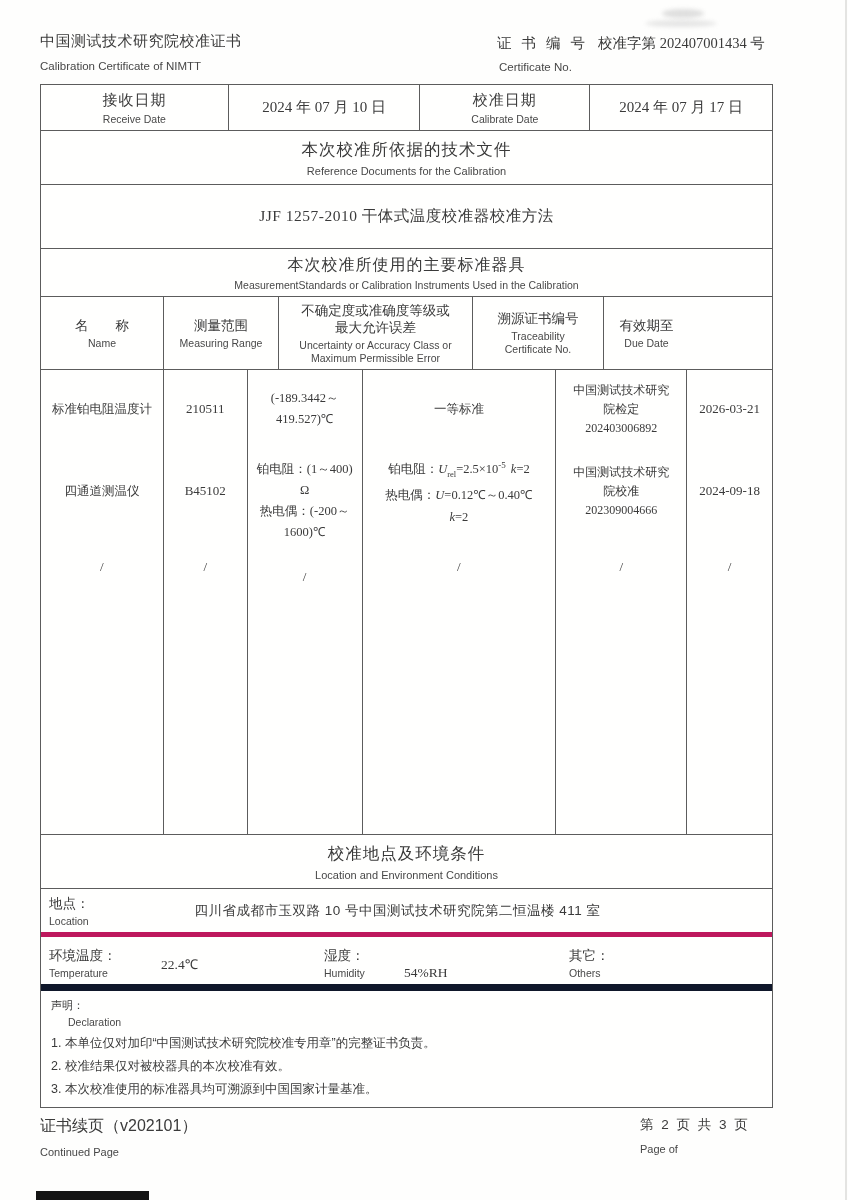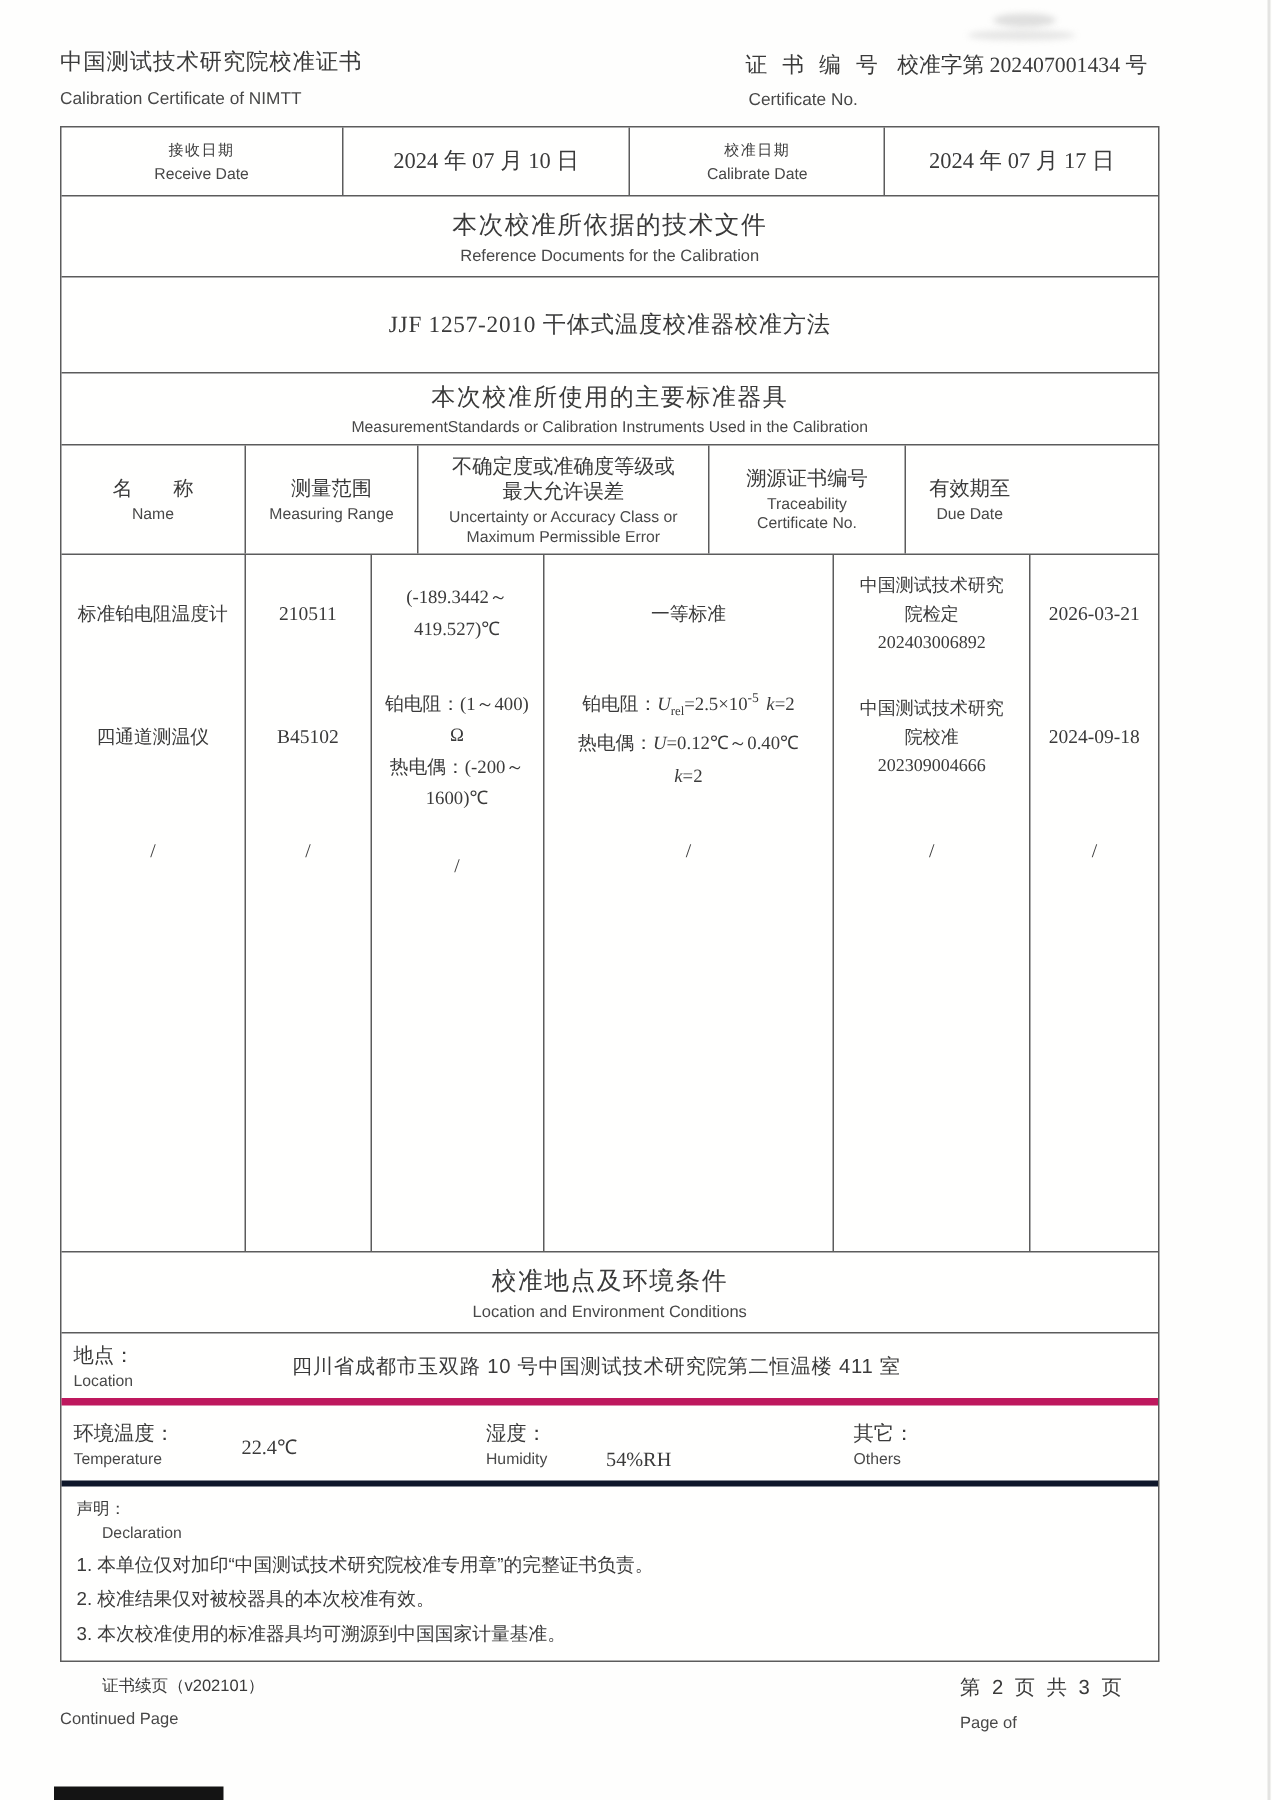--- a/index.html
+++ b/index.html
@@ -37,7 +37,7 @@
 
   
   .dates-row { height: 46px; }
-  .dates-row .lbl .zh { font-size: 10px; letter-spacing: 1px; }
+  .dates-row .lbl .zh { font-size: 15px; letter-spacing: 1px; }
   .dates-row .lbl .en { font-size: 10.5px; margin-top: 3px; color: #484848; }
   .dates-row .val { font-family: "Liberation Serif", serif; font-size: 15px; }
   .dc1 { width: 188px; } .dc2 { width: 192px; } .dc3 { width: 170px; } .dc4 { width: 182px; }

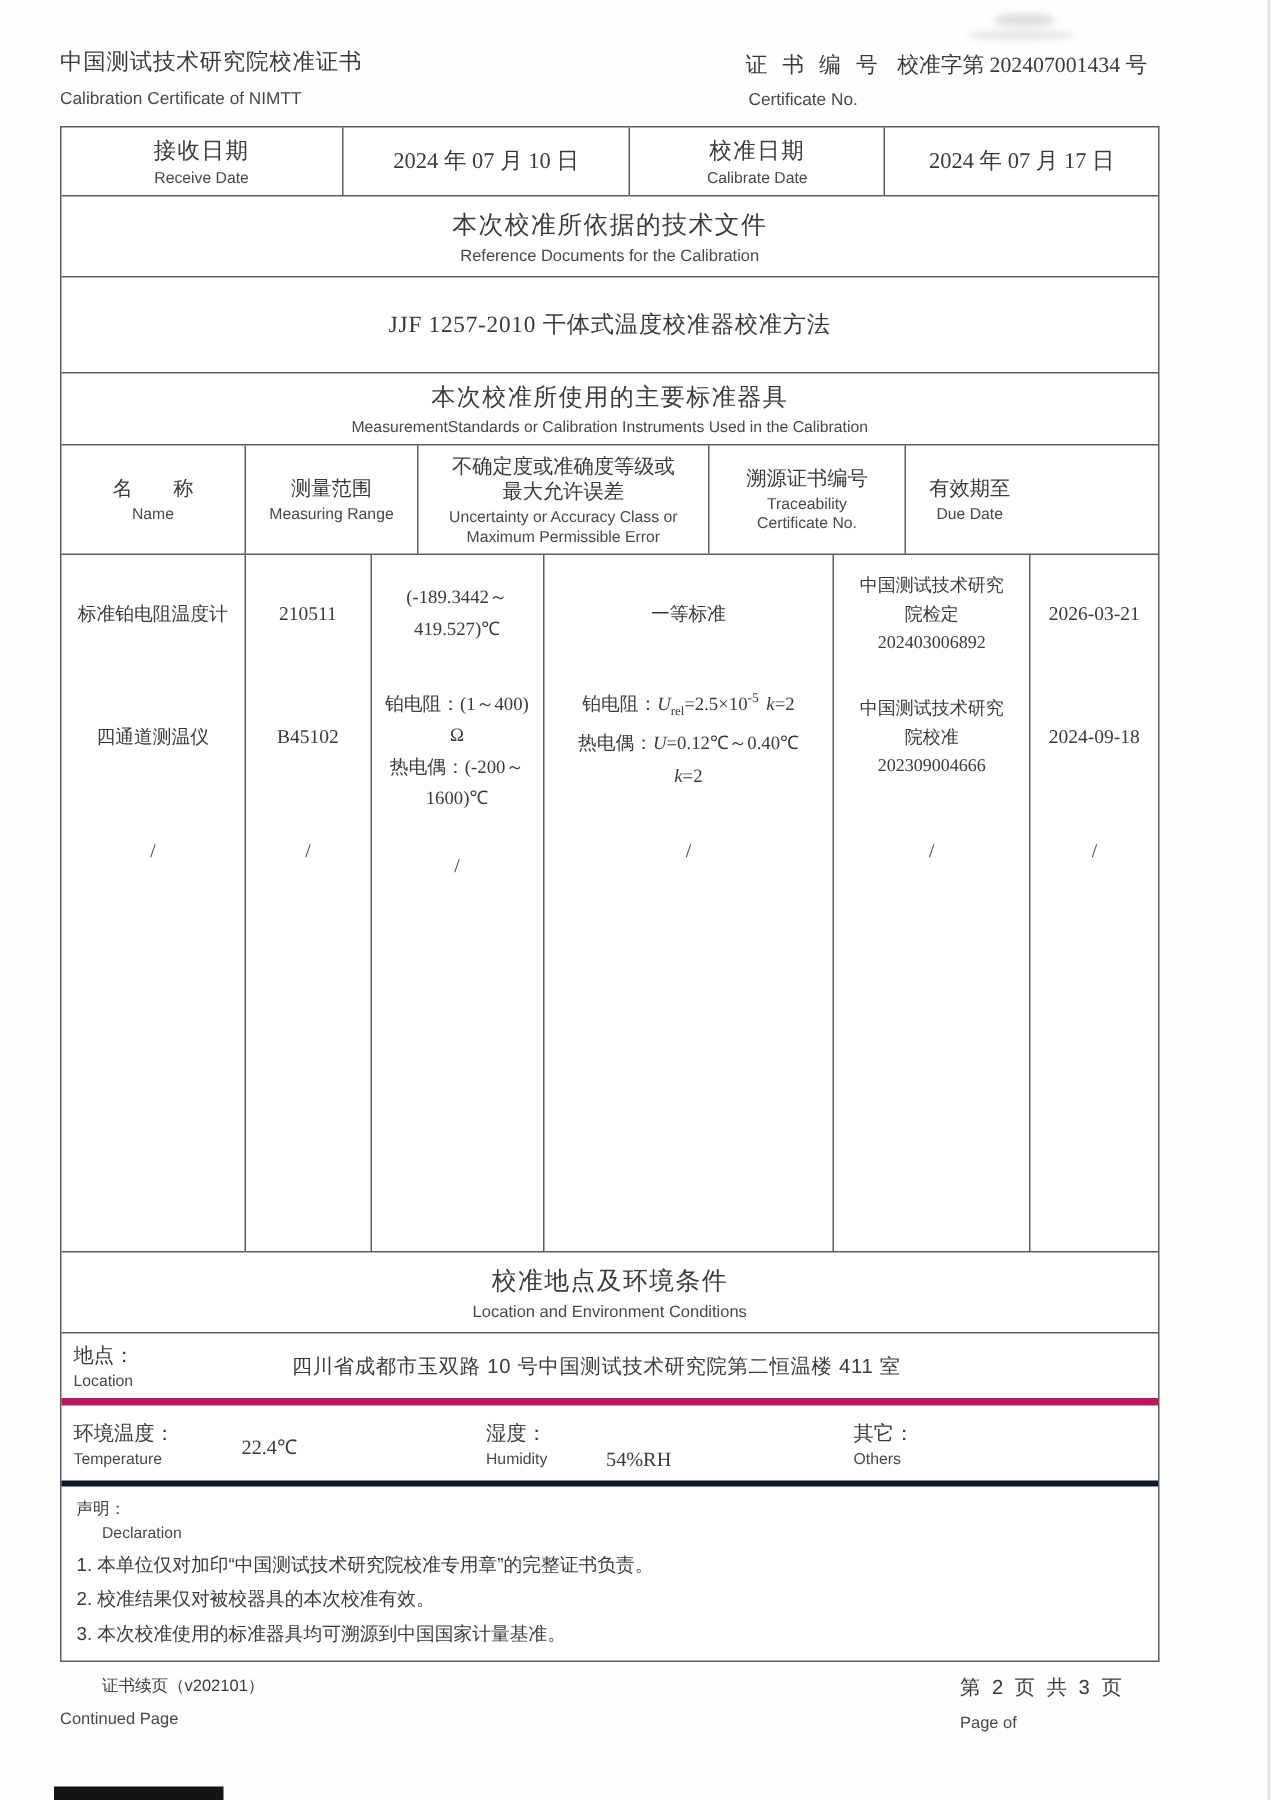--- a/index.html
+++ b/index.html
@@ -85,7 +85,7 @@
   .lblstack .en { font-size: 10.5px; margin-top: 2px; color: #484848; }
   .loc-row .lblstack { margin-left: 8px; }
   .loc-row .addr { font-size: 13.5px; margin-left: 105px; letter-spacing: 0.5px; }
-  .env-row { height: 54px; position: relative; border-bottom: 4px solid #0f172a; }
+  .env-row { height: 54px; position: relative; border-bottom: 7px solid #0f172a; }
   .env-row .lblstack { position: absolute; top: 10px; }
   .env-row .val { position: absolute; top: 18px; font-family: "Liberation Serif", serif; font-size: 13.5px; }
   .g1 { left: 8px; } .v1 { left: 120px; }

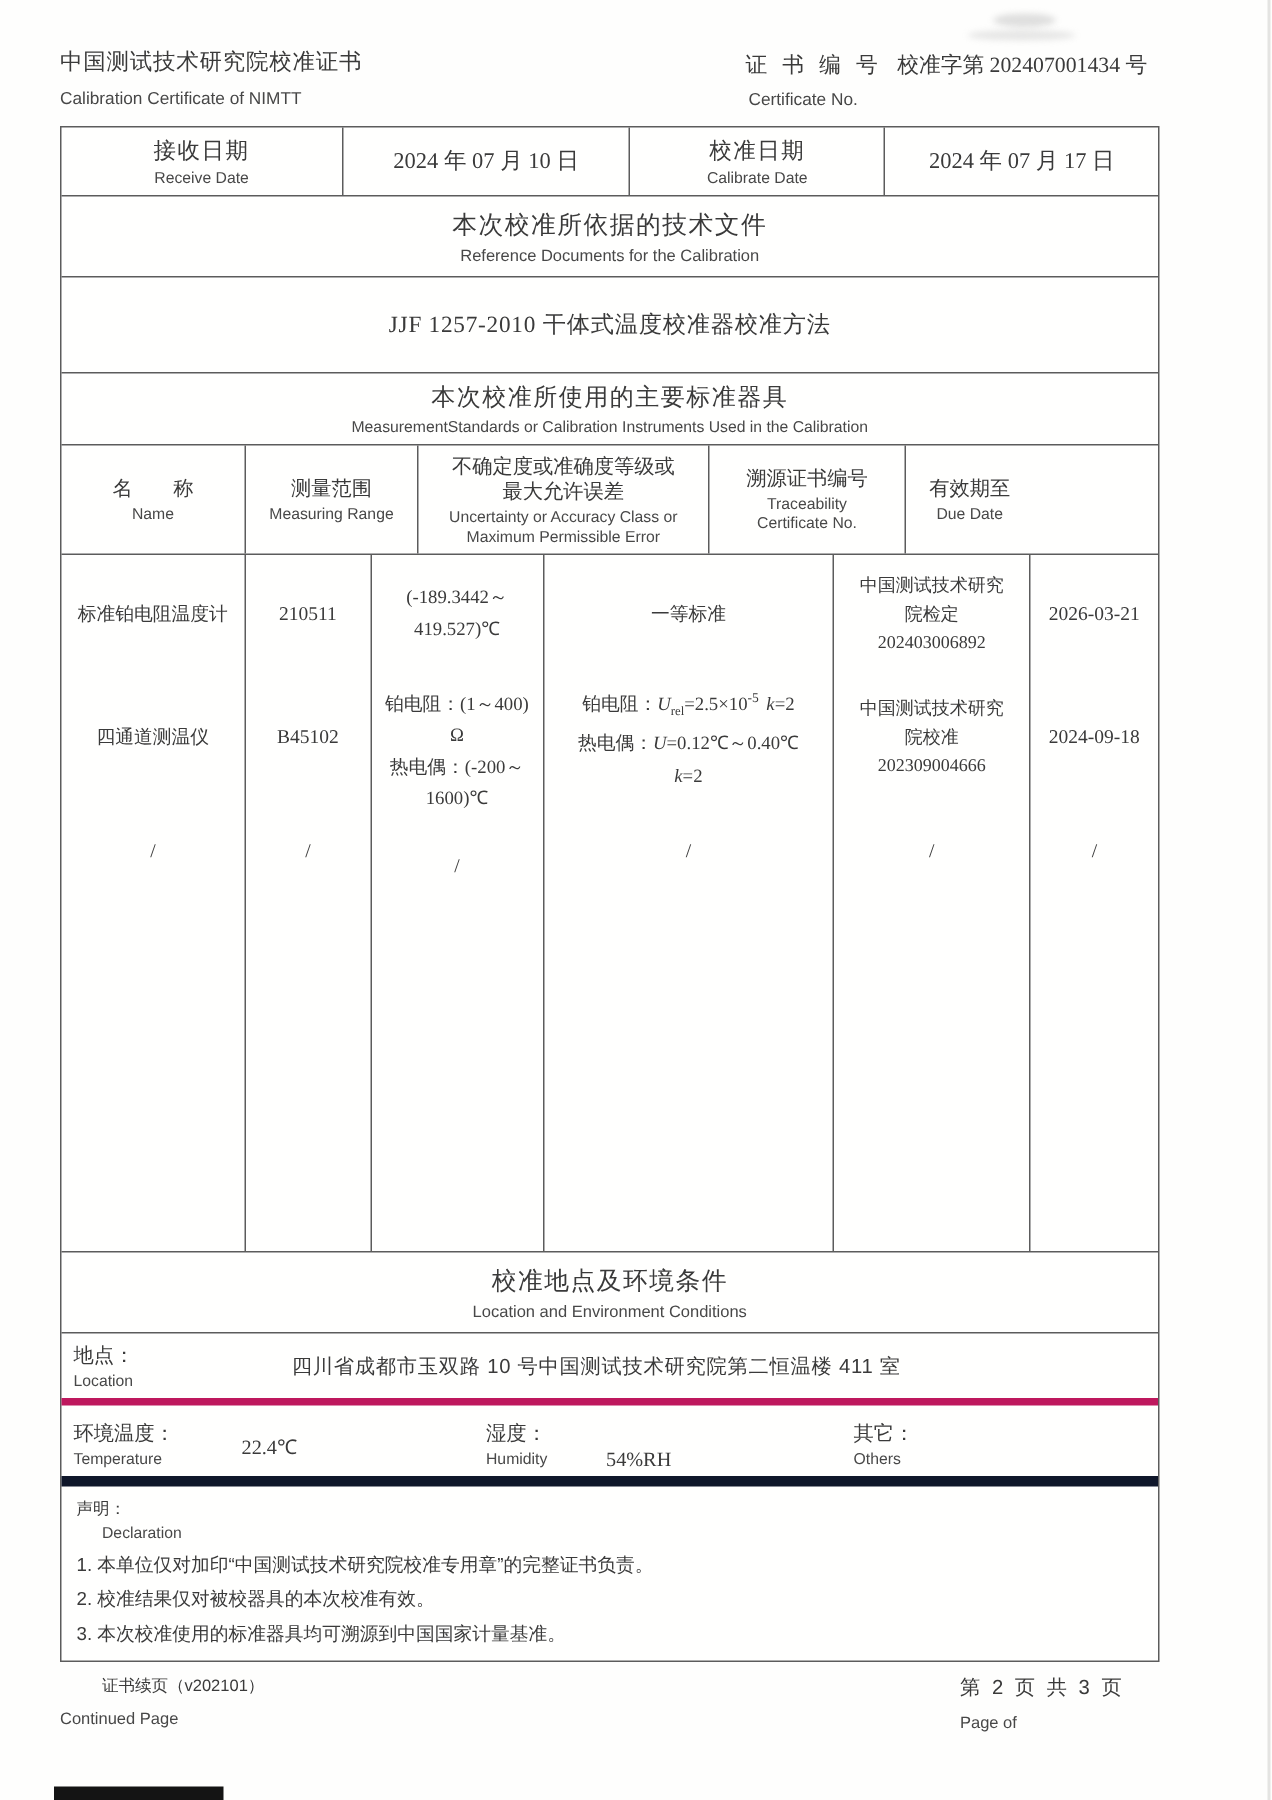--- a/index.html
+++ b/index.html
@@ -101,7 +101,7 @@
 
   
   .doc-footer-left { position: absolute; left: 40px; top: 1116px; }
-  .doc-footer-left .zh { font-size: 11px; margin-left: 28px; }
+  .doc-footer-left .zh { font-size: 16px; }
   .doc-footer-left .en { font-size: 11px; margin-top: 9px; color: #474747; }
   .doc-footer-right { position: absolute; left: 640px; top: 1116px; }
   .doc-footer-right .zh { font-size: 13.5px; letter-spacing: 2px; }

